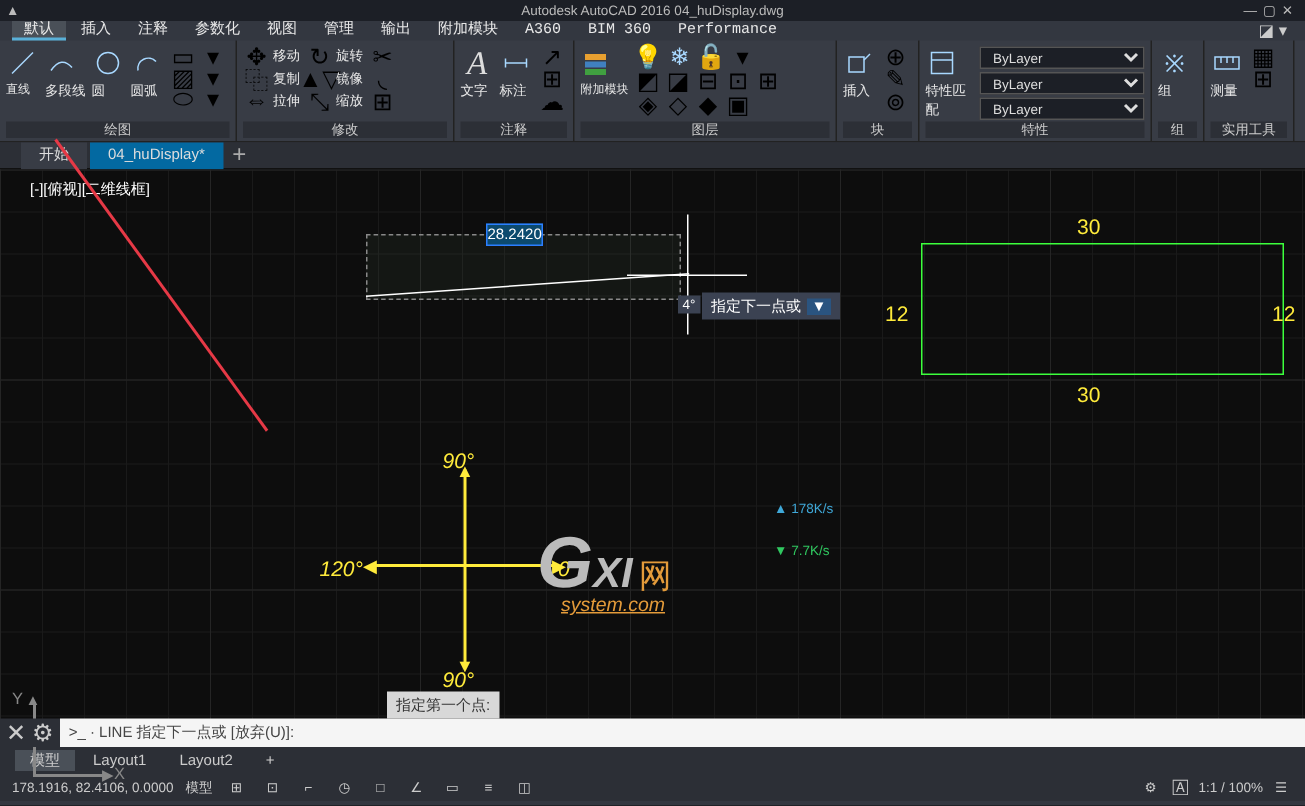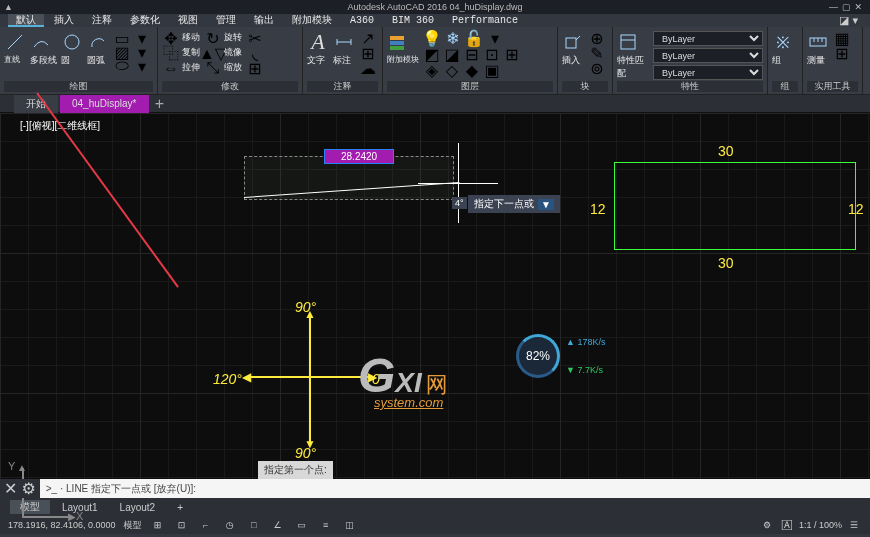--- a/index.html
+++ b/index.html
@@ -26,7 +26,7 @@
     
     .tabbar { height: 18px; background: #2c2f36; display: flex; align-items: flex-start; padding: 0 14px; gap: 2px; border-bottom: 1px solid #111; }
     .doc-tab { padding: 0 12px; font-size: 10px; color: #ddd; height: 18px; line-height: 18px; background: #383c45; cursor: pointer; }
-    .doc-tab.active { background: #a21caf; }
+    .doc-tab.active { background: #0369a1; }
     .plus-tab { width: 18px; text-align: center; cursor: pointer; color: #aaa; }
     
     .viewport { position: relative; background: #0d0d0d; height: 385px; }

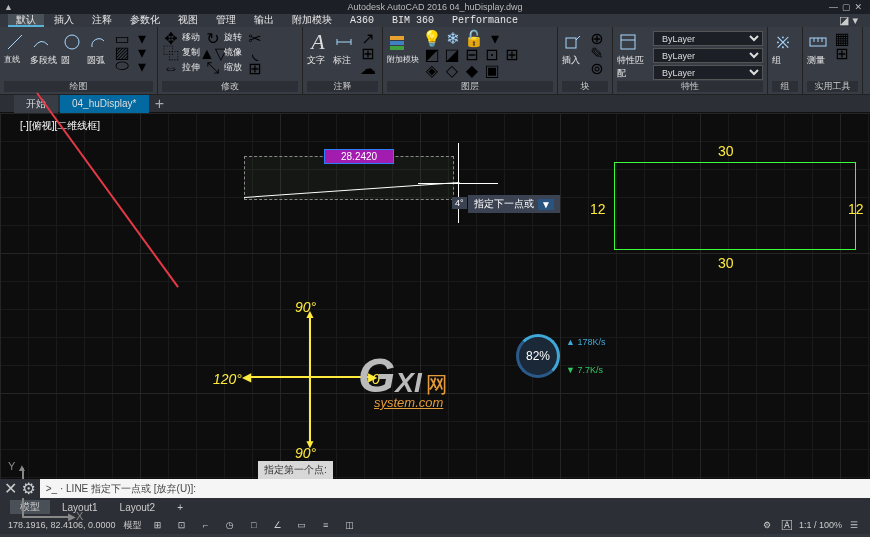--- a/index.html
+++ b/index.html
@@ -39,7 +39,7 @@
     .rect { position: absolute; border: 1px solid #3cff3c; }
     .dim-text { position: absolute; color: #ffeb3b; font-size: 14px; }
     
-    .dyn-input { position: absolute; background: #a21caf; color: #fff; font-size: 10px; padding: 1px 16px; border: 1px solid #2b7fff; }
+    .dyn-input { position: absolute; background: #0c4a6e; color: #fff; font-size: 10px; padding: 1px 0; border: 1px solid #2b7fff; }
     .tooltip { position: absolute; background: #3b4252; color: #fff; font-size: 10px; padding: 2px 6px; display: flex; align-items: center; gap: 4px; }
     .angle-badge { position: absolute; background: #3b4252; color: #fff; font-size: 9px; padding: 1px 3px; }
     

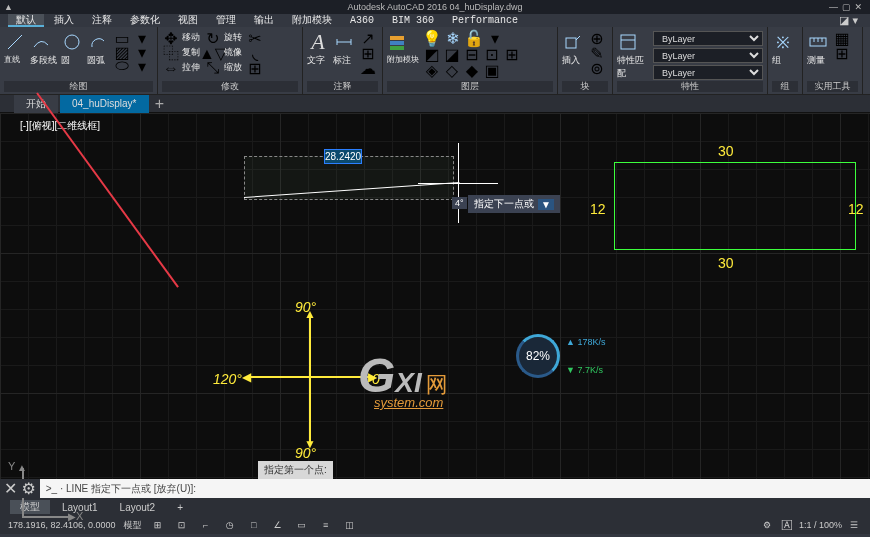--- a/index.html
+++ b/index.html
@@ -391,7 +391,6 @@
   </div>
 
   <div class="gauge">
-    <div class="gauge-ring">82%</div>
     <div class="gauge-stats">
       <div class="stat-up">▲ <span>178K/s</span></div>
       <div class="stat-down">▼ <span>7.7K/s</span></div>

